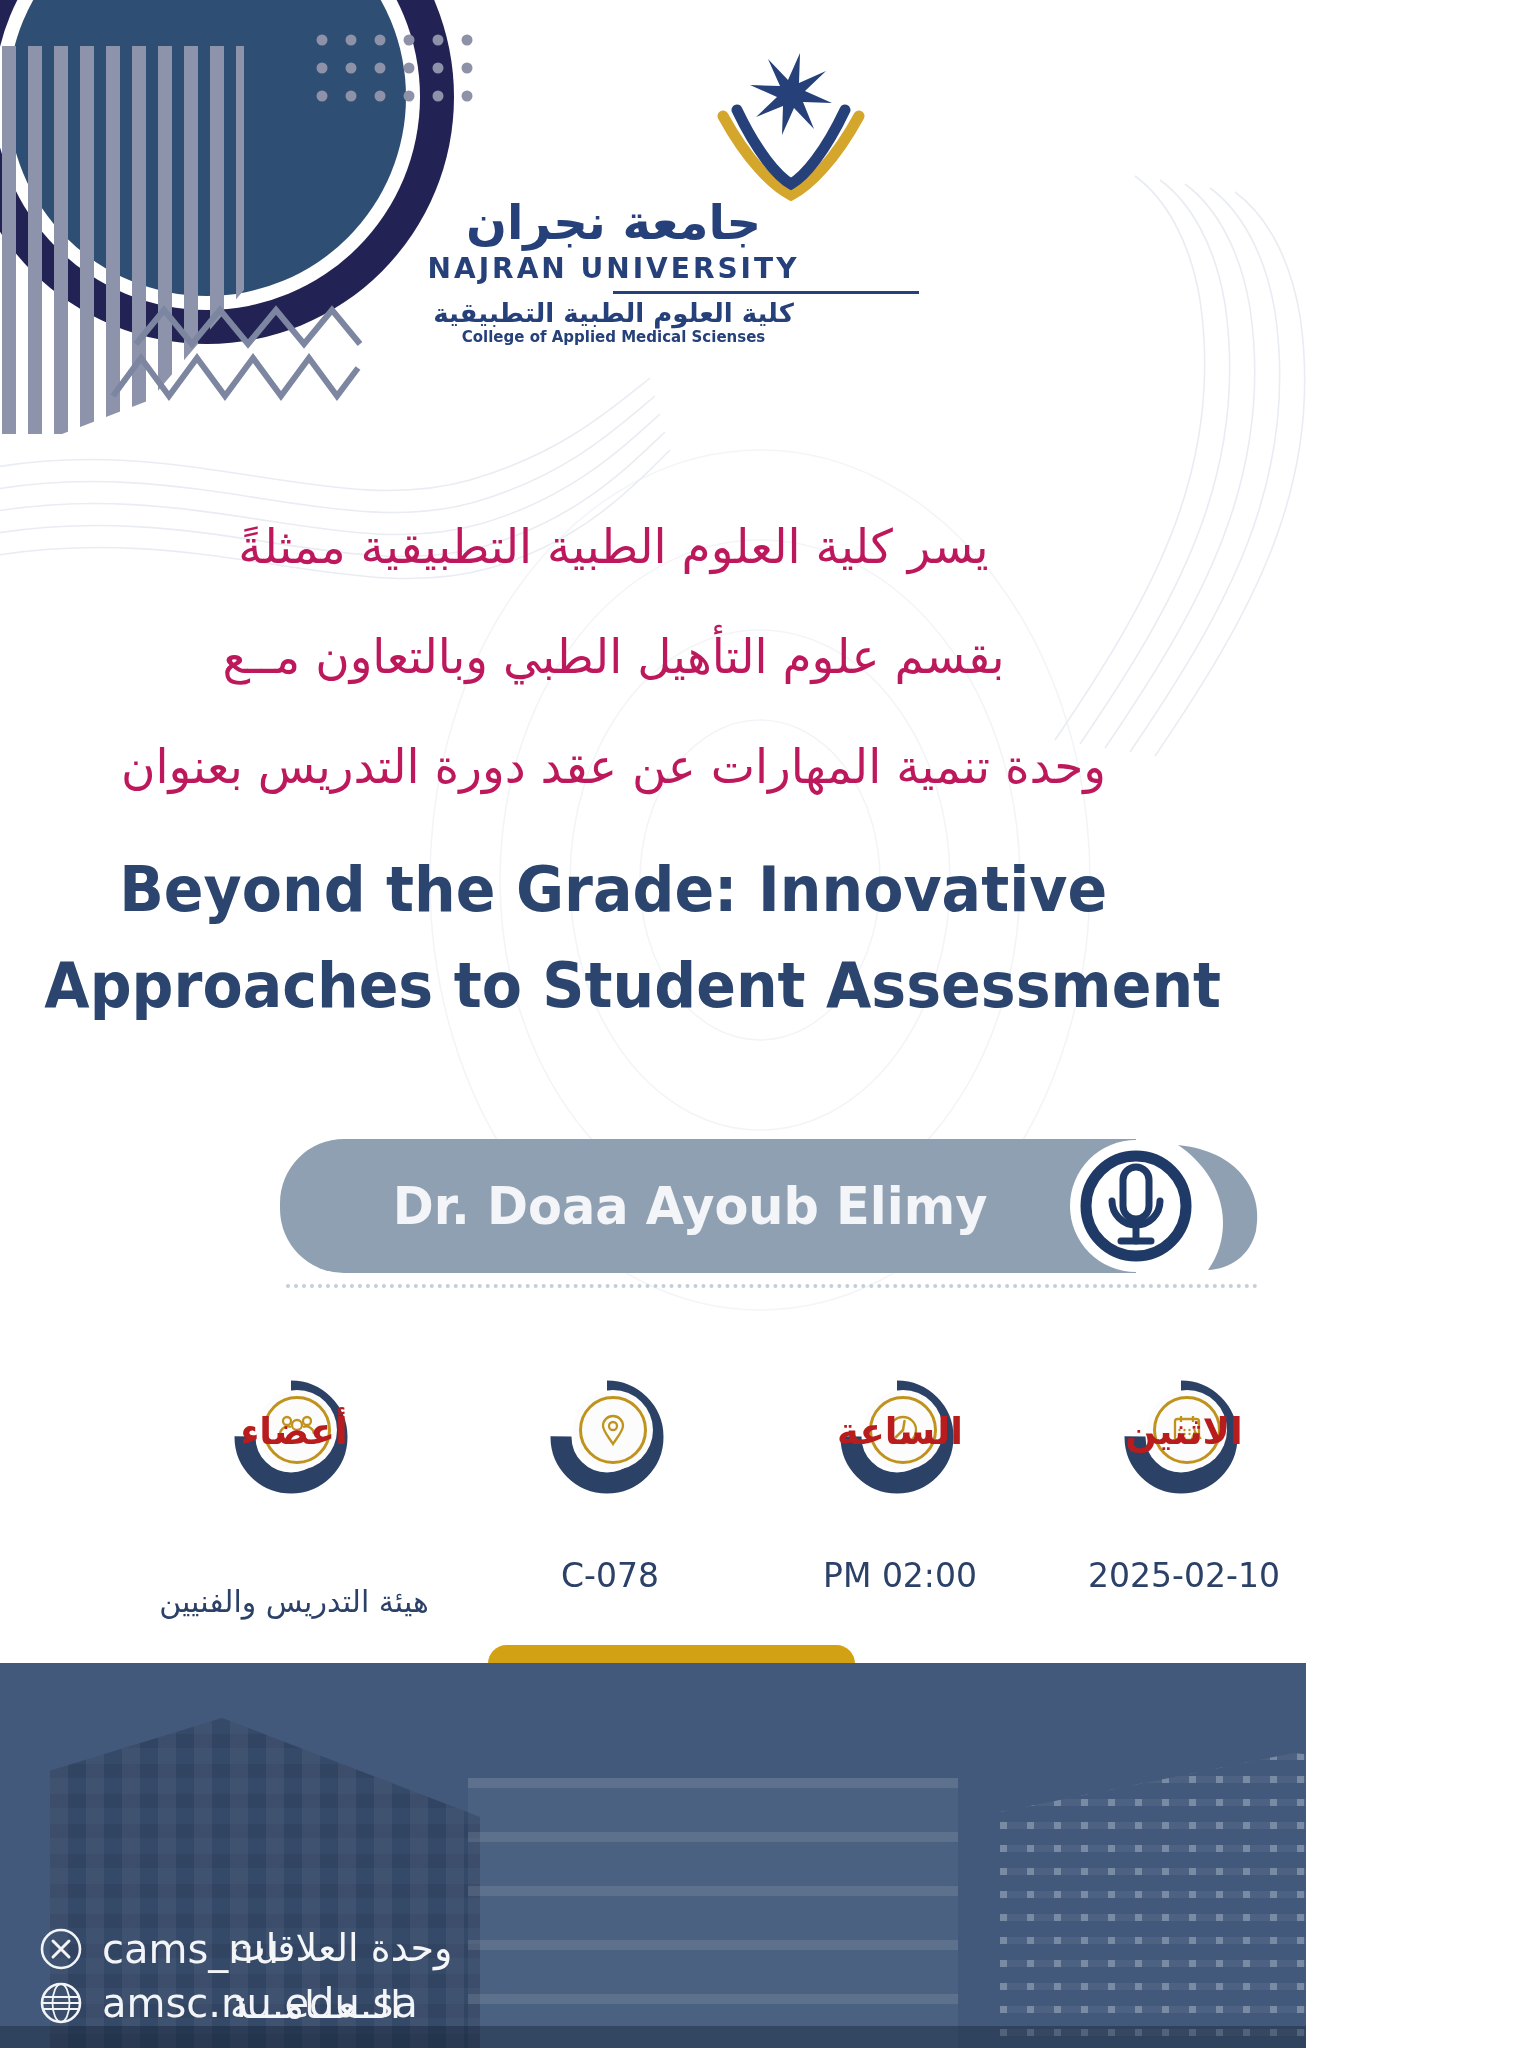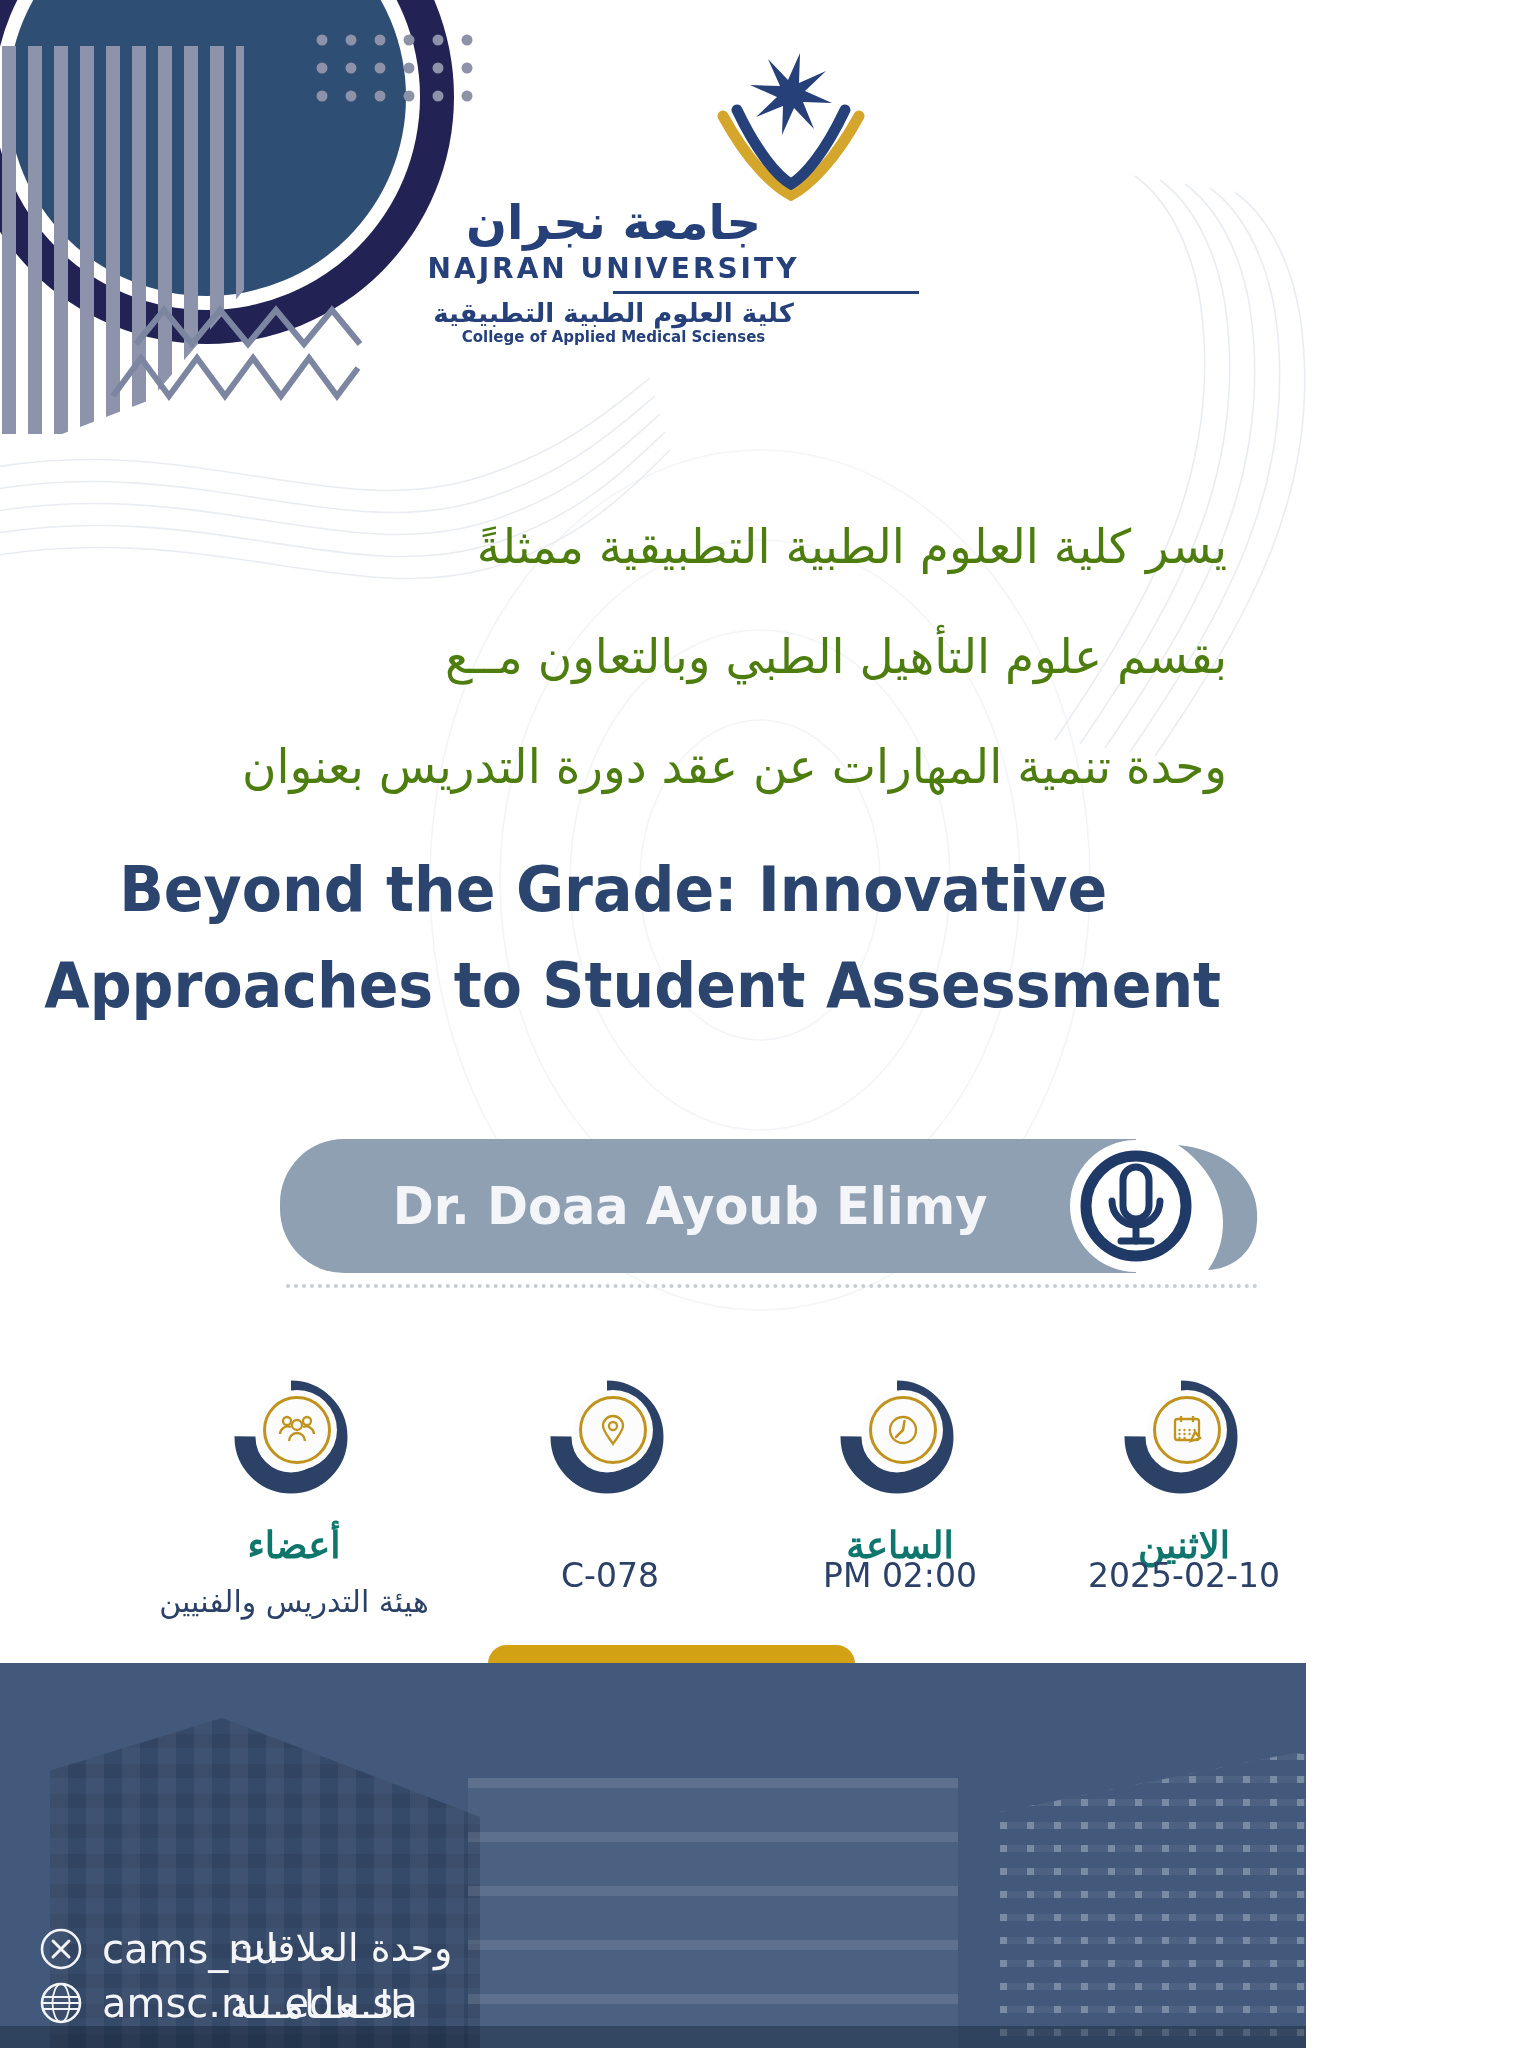--- a/index.html
+++ b/index.html
@@ -14,7 +14,7 @@
   .college-ar{top:298px;font-size:26px;font-weight:bold;color:#26407a;}
   .college-en{top:328px;font-size:15px;font-weight:600;color:#26407a;}
   
-  .intro{top:492px;direction:rtl;color:#4d7c0f;font-size:47px;line-height:110px;font-weight:400;text-align:right;}
+  .intro{top:492px;direction:rtl;color:#be185d;font-size:47px;line-height:110px;font-weight:400;}
   
   .title{top:842px;color:#2b456f;font-size:63px;line-height:96px;font-weight:bold;}
   .title .cond{display:inline-block;transform:scaleX(.93);white-space:nowrap;}

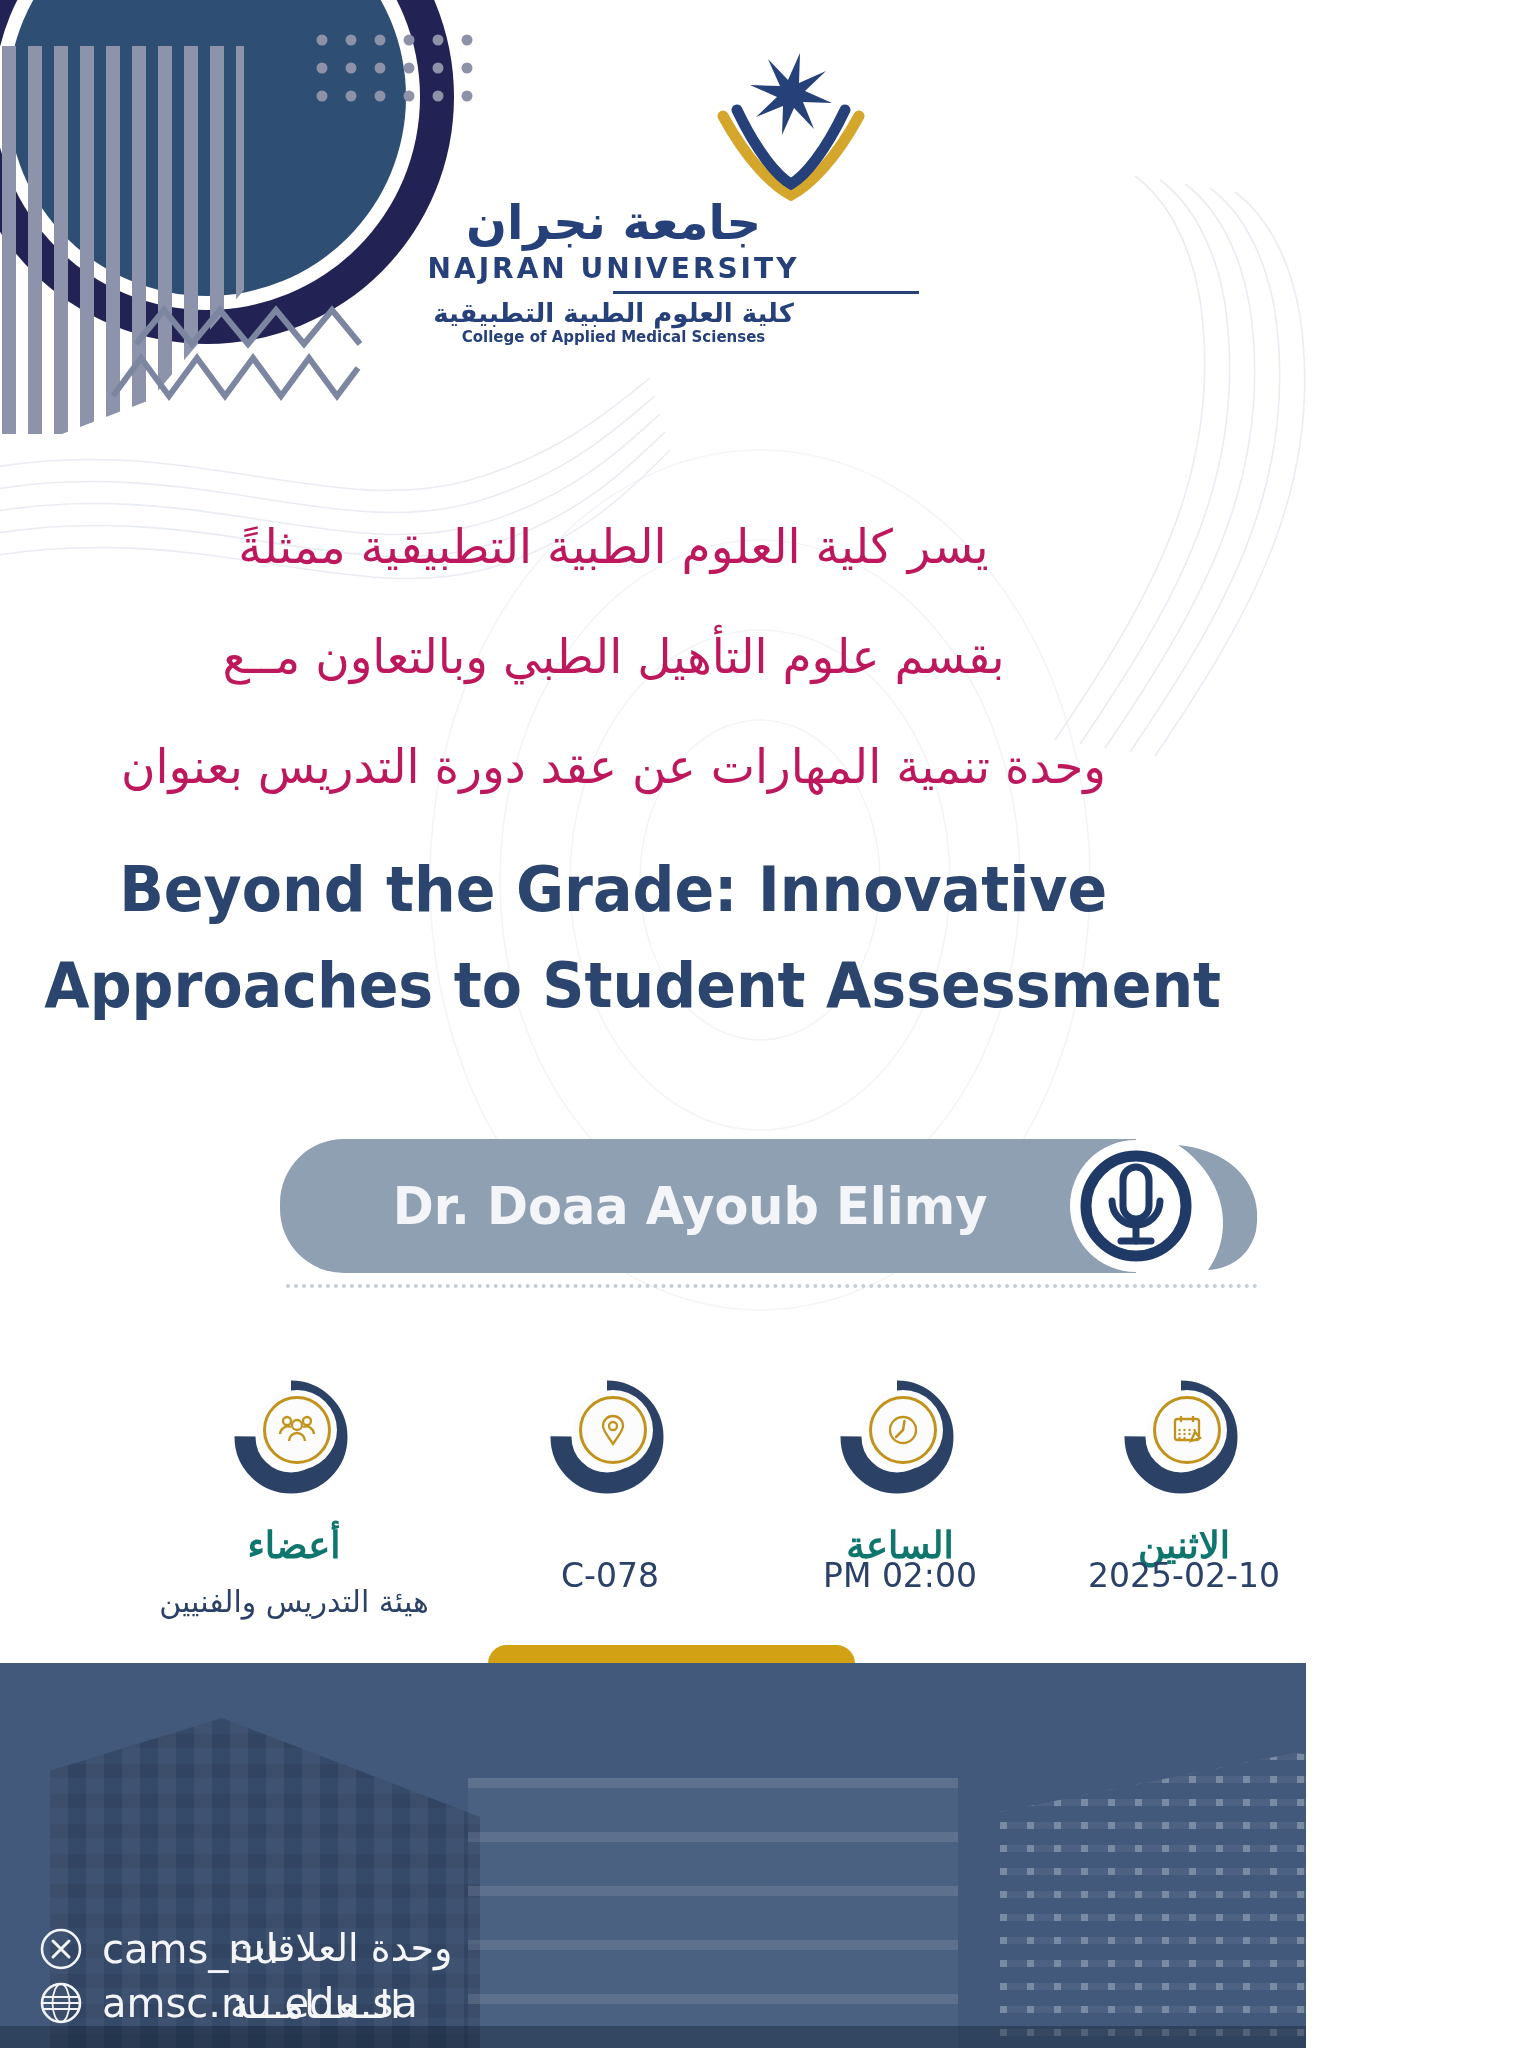--- a/index.html
+++ b/index.html
@@ -29,7 +29,7 @@
   .dotline{left:286px;top:1284px;width:972px;height:0;border-top:4px dotted #c5cdd8;}
   
   .d-item{width:360px;text-align:center;}
-  .d-label{top:1524px;font-size:37px;font-weight:bold;color:#0f766e;direction:rtl;font-family:Liberation Serif, serif;}
+  .d-label{top:1410px;font-size:37px;font-weight:bold;color:#b91c1c;direction:rtl;}
   .d-value{top:1556px;font-size:33px;color:#2b4168;direction:rtl;}
   .d-value.small{font-size:30px;}
   

